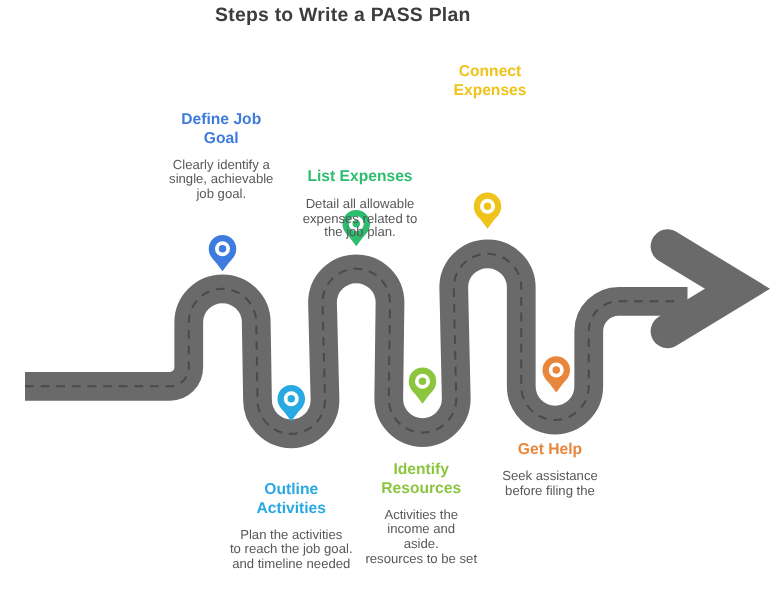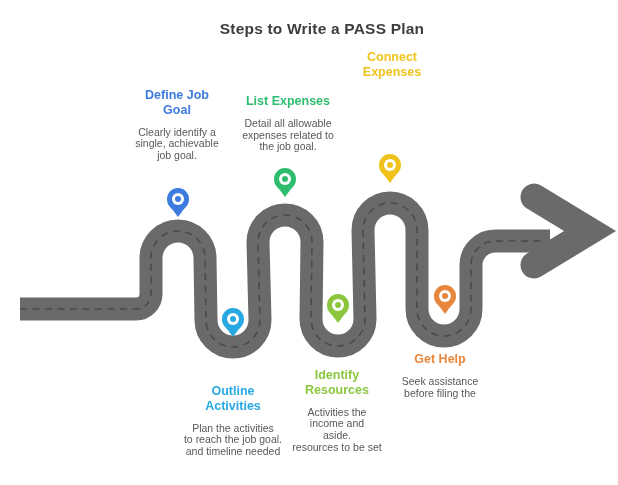--- a/index.html
+++ b/index.html
@@ -8,7 +8,7 @@
     font-family:"Liberation Sans","DejaVu Sans",sans-serif;overflow:hidden;
   }
   .page-title{
-    position:absolute;left:172px;top:20px;width:300px;text-align:center;
+    position:absolute;left:172px;top:4px;width:300px;
     font-size:15.5px;font-weight:bold;color:#3D3D3D;letter-spacing:.2px;
   }
   .road-svg{position:absolute;left:0;top:0;}

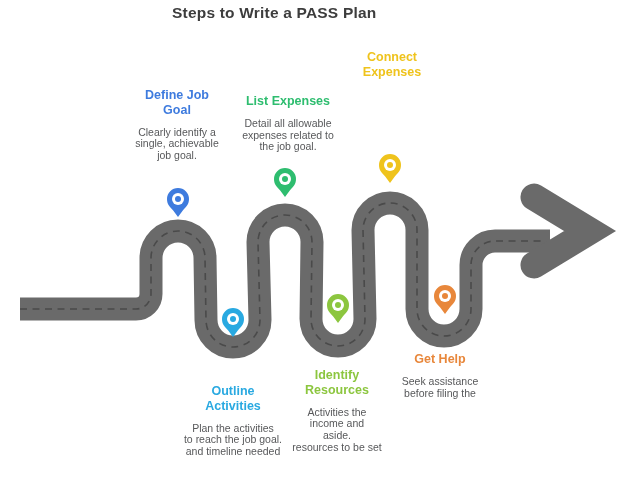--- a/index.html
+++ b/index.html
@@ -90,7 +90,7 @@
   </div>
 
   <div class="step-text s2">
-    <div class="step-title" style="color: rgb(46, 189, 111);">List Expenses</div>
+    <div class="step-title" style="color: rgb(46, 189, 111); margin-top: 40px;">List Expenses</div>
     <p class="step-desc">
       <span>Detail all allowable</span>
       <span>expenses related to</span>

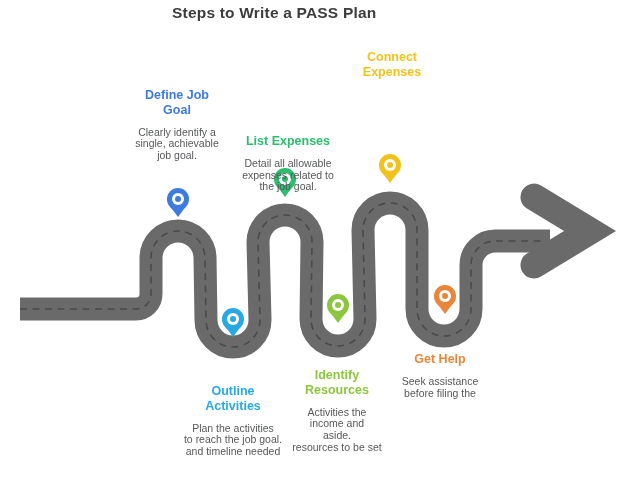--- a/index.html
+++ b/index.html
@@ -94,7 +94,7 @@
     <p class="step-desc">
       <span>Detail all allowable</span>
       <span>expenses related to</span>
-      <span>the job goal.</span>
+      <span>the job plan.</span>
     </p>
   </div>
 

